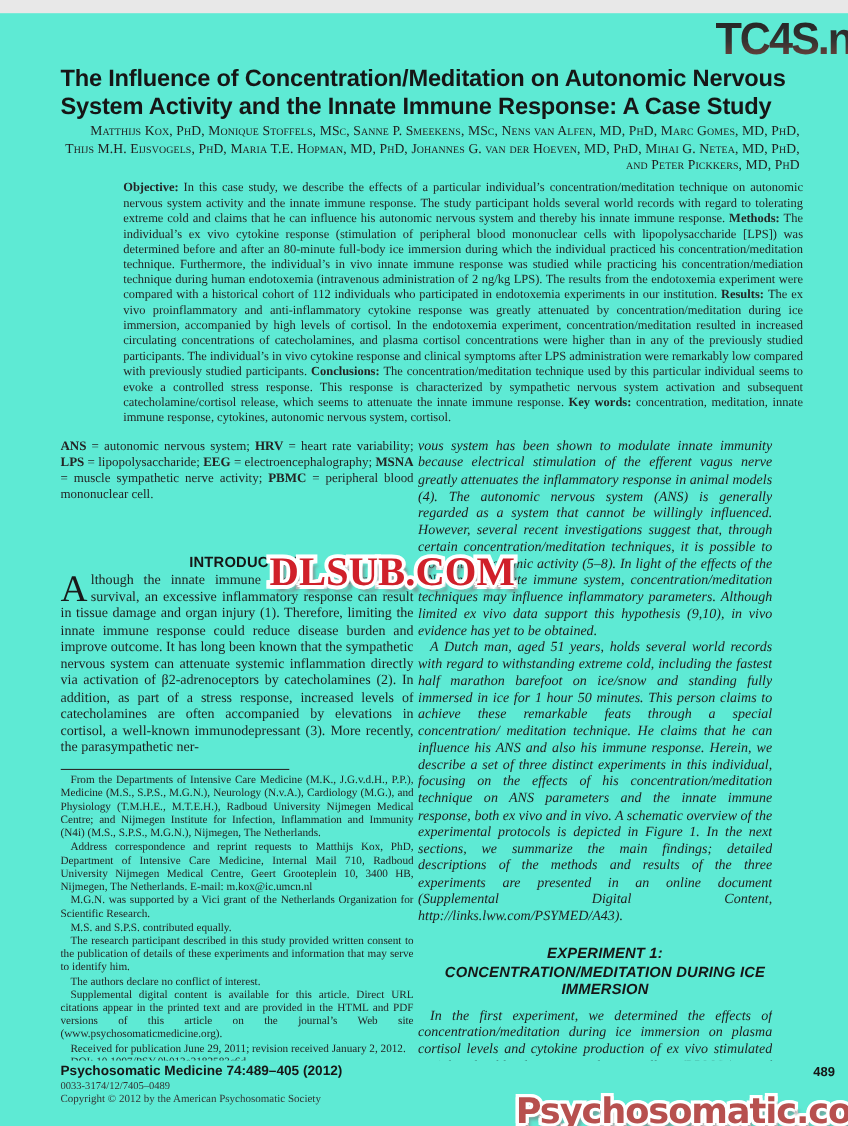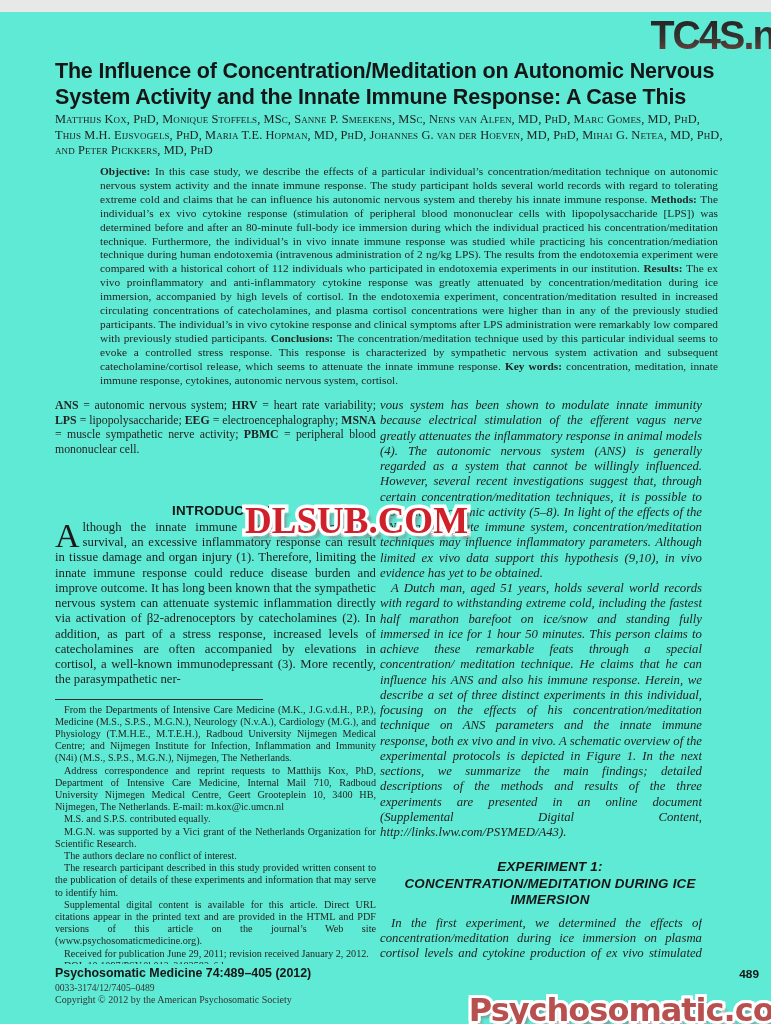--- a/index.html
+++ b/index.html
@@ -142,7 +142,7 @@
 
   <div class="tc4s">TC4S.net</div>
 
-  <h1 class="title" style="margin:0;">The Influence of Concentration/Meditation on Autonomic Nervous System Activity and the Innate Immune Response: A Case This</h1>
+  <h1 class="title" style="margin:0;">The Influence of Concentration/Meditation on Autonomic Nervous System Activity and the Innate Immune Response: A Case Study</h1>
 
   <div class="authors">Matthijs Kox, PhD, Monique Stoffels, MSc, Sanne P. Smeekens, MSc, Nens van Alfen, MD, PhD, Marc Gomes, MD, PhD, Thijs M.H. Eijsvogels, PhD, Maria T.E. Hopman, MD, PhD, Johannes G. van der Hoeven, MD, PhD, Mihai G. Netea, MD, PhD, and Peter Pickkers, MD, PhD</div>
 

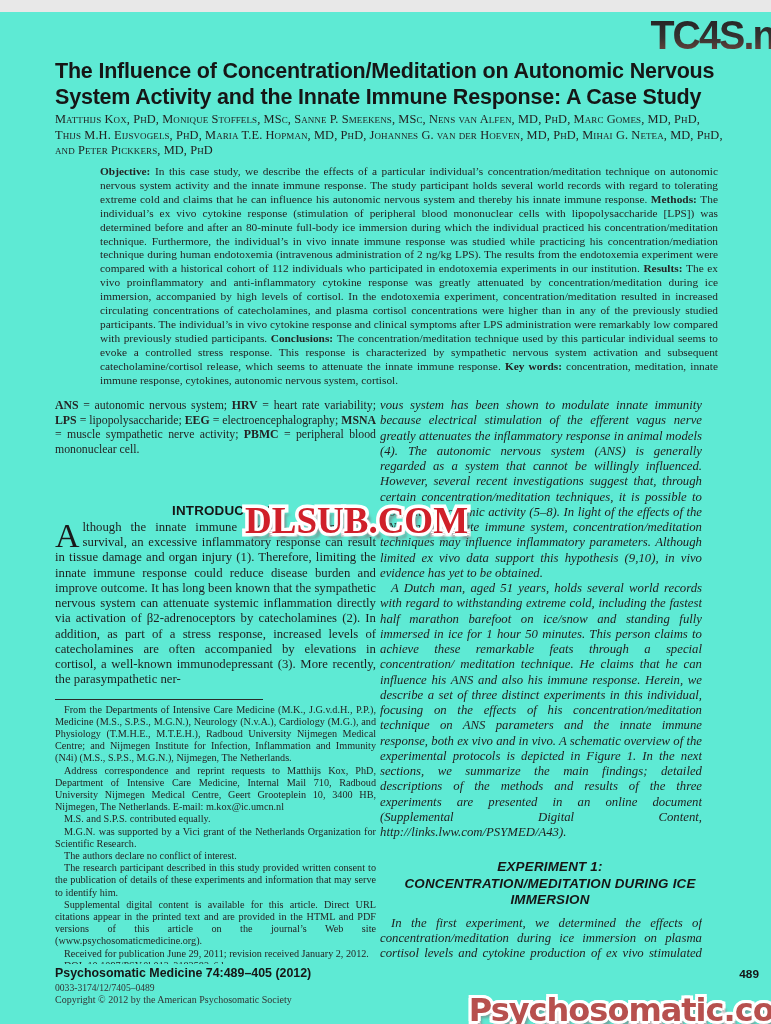--- a/index.html
+++ b/index.html
@@ -40,7 +40,7 @@
   .authors {
     position: absolute; left: 55px; top: 100px; width: 672px;
     font-size: 12.4px; line-height: 15.6px;
-    font-variant: small-caps; letter-spacing: 0.1px; color: #222;
+    font-variant: small-caps; letter-spacing: 0.1px; color: #222; text-align: right;
   }
 
   

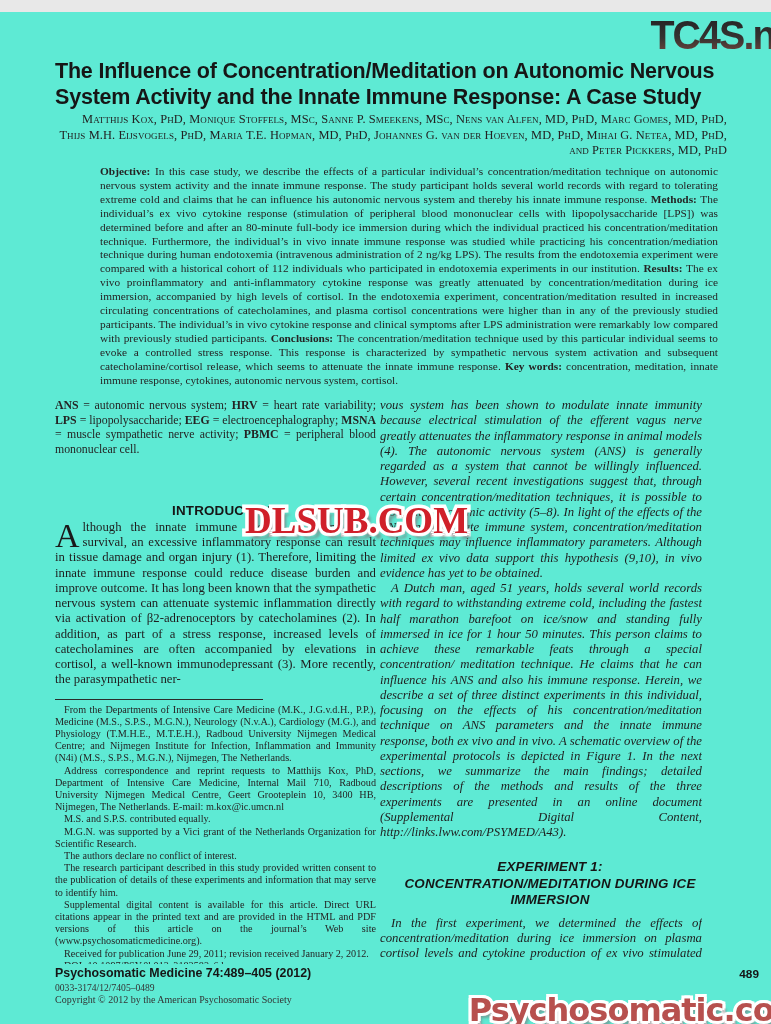--- a/index.html
+++ b/index.html
@@ -45,7 +45,7 @@
 
   
   .abstract {
-    position: absolute; left: 100px; top: 153px; width: 618px;
+    position: absolute; left: 112px; top: 153px; width: 618px;
     font-size: 11.35px; line-height: 13.9px;
     text-align: justify; color: #242424;
   }

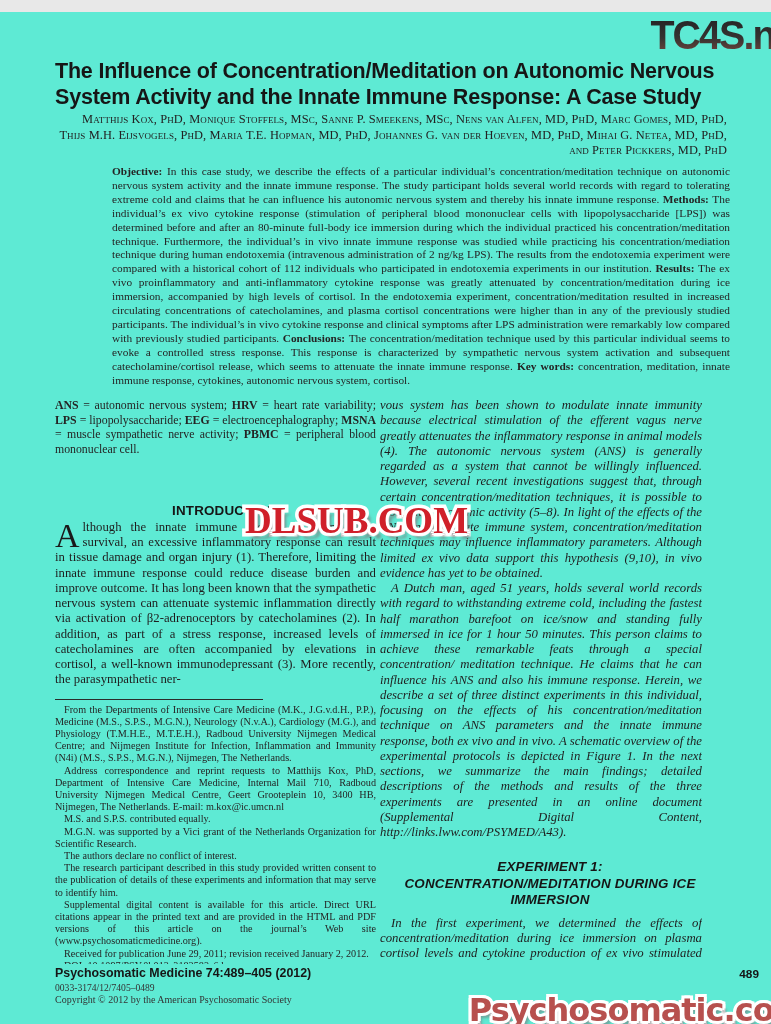--- a/index.html
+++ b/index.html
@@ -160,8 +160,8 @@
     <div class="footnotes">
       <p>From the Departments of Intensive Care Medicine (M.K., J.G.v.d.H., P.P.), Medicine (M.S., S.P.S., M.G.N.), Neurology (N.v.A.), Cardiology (M.G.), and Physiology (T.M.H.E., M.T.E.H.), Radboud University Nijmegen Medical Centre; and Nijmegen Institute for Infection, Inflammation and Immunity (N4i) (M.S., S.P.S., M.G.N.), Nijmegen, The Netherlands.</p>
       <p>Address correspondence and reprint requests to Matthijs Kox, PhD, Department of Intensive Care Medicine, Internal Mail 710, Radboud University Nijmegen Medical Centre, Geert Grooteplein 10, 3400 HB, Nijmegen, The Netherlands. E-mail: m.kox@ic.umcn.nl</p>
+      <p>M.G.N. was supported by a Vici grant of the Netherlands Organization for Scientific Research.</p>
       <p>M.S. and S.P.S. contributed equally.</p>
-      <p>M.G.N. was supported by a Vici grant of the Netherlands Organization for Scientific Research.</p>
       <p>The authors declare no conflict of interest.</p>
       <p>The research participant described in this study provided written consent to the publication of details of these experiments and information that may serve to identify him.</p>
       <p>Supplemental digital content is available for this article. Direct URL citations appear in the printed text and are provided in the HTML and PDF versions of this article on the journal’s Web site (www.psychosomaticmedicine.org).</p>

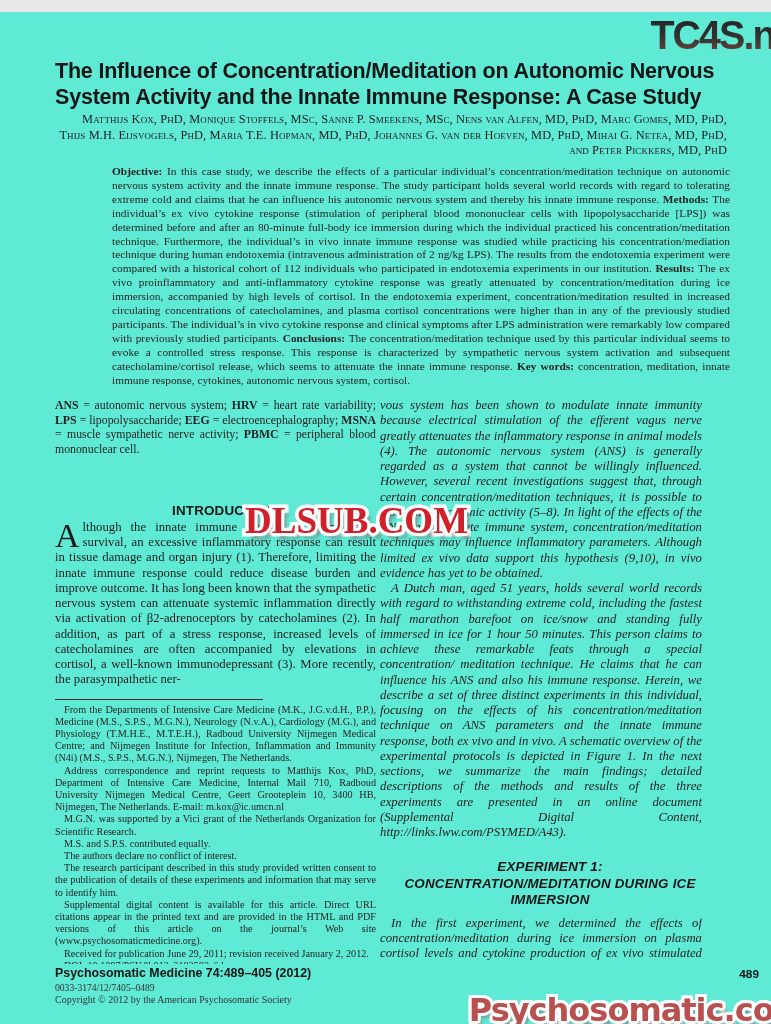--- a/index.html
+++ b/index.html
@@ -162,8 +162,8 @@
       <p>Address correspondence and reprint requests to Matthijs Kox, PhD, Department of Intensive Care Medicine, Internal Mail 710, Radboud University Nijmegen Medical Centre, Geert Grooteplein 10, 3400 HB, Nijmegen, The Netherlands. E-mail: m.kox@ic.umcn.nl</p>
       <p>M.G.N. was supported by a Vici grant of the Netherlands Organization for Scientific Research.</p>
       <p>M.S. and S.P.S. contributed equally.</p>
+      <p>The research participant described in this study provided written consent to the publication of details of these experiments and information that may serve to identify him.</p>
       <p>The authors declare no conflict of interest.</p>
-      <p>The research participant described in this study provided written consent to the publication of details of these experiments and information that may serve to identify him.</p>
       <p>Supplemental digital content is available for this article. Direct URL citations appear in the printed text and are provided in the HTML and PDF versions of this article on the journal’s Web site (www.psychosomaticmedicine.org).</p>
       <p>Received for publication June 29, 2011; revision received January 2, 2012.</p>
       <p>DOI: 10.1097/PSY.0b013e3182583c6d</p>

